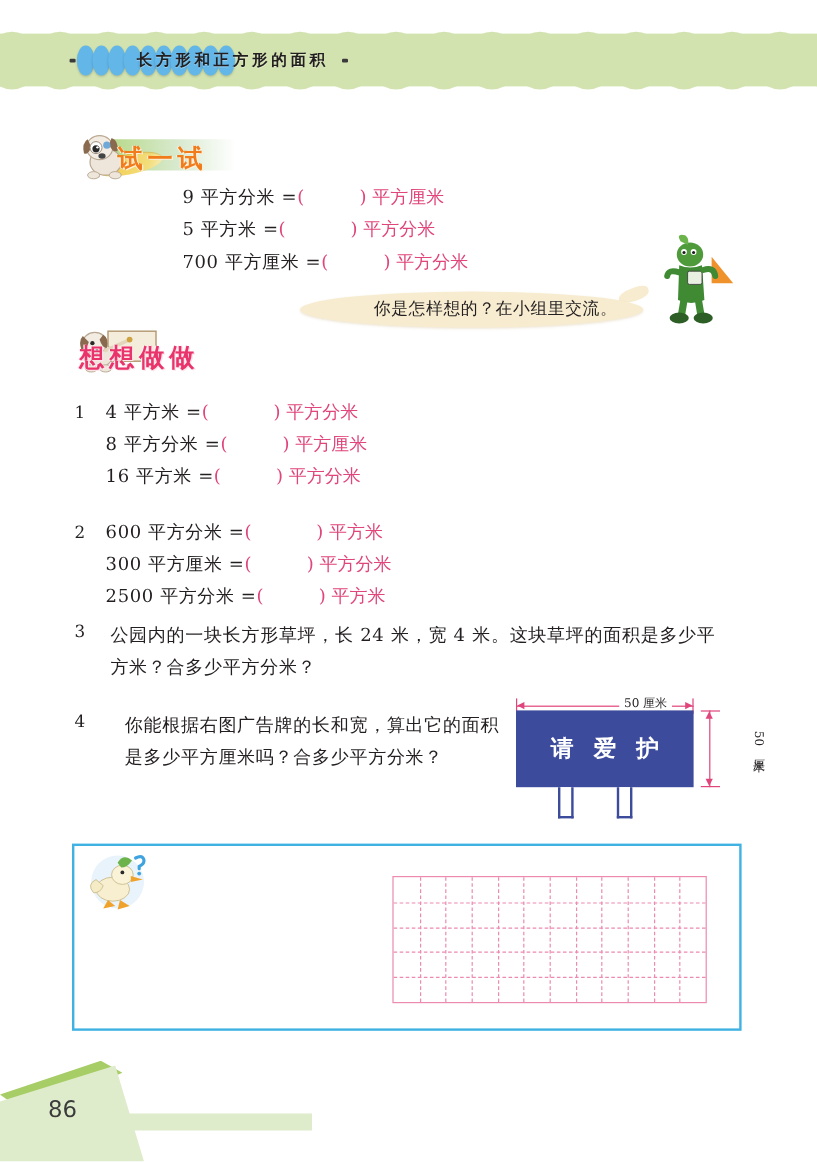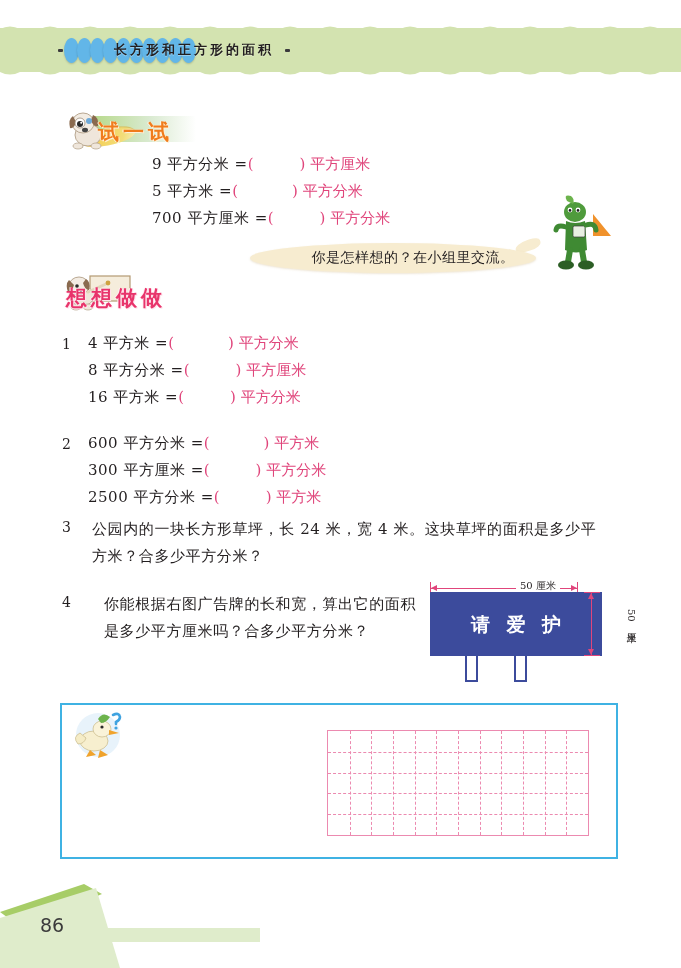--- a/index.html
+++ b/index.html
@@ -214,7 +214,7 @@
   .bb-sign {
     position: absolute;
     left: 0; top: 20px;
-    width: 172px; height: 64px;
+    width: 148px; height: 64px;
     background: #3c4b9c;
     display: flex;
     flex-direction: column;

